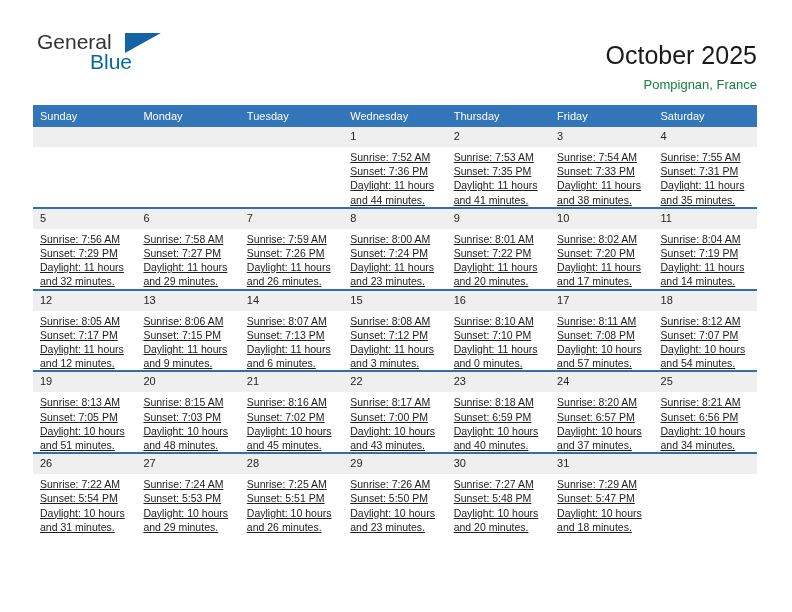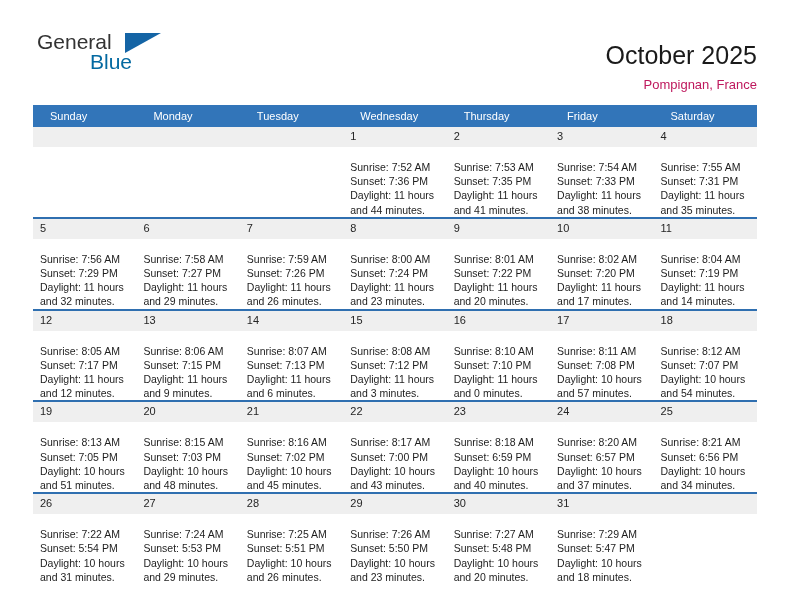--- a/index.html
+++ b/index.html
@@ -77,7 +77,7 @@
   }
   .cal-subtitle {
     font-size: 13px;
-    color: #be185d;
+    color: #15803d;
     line-height: 18px;
     margin-top: 6px;
     white-space: nowrap;

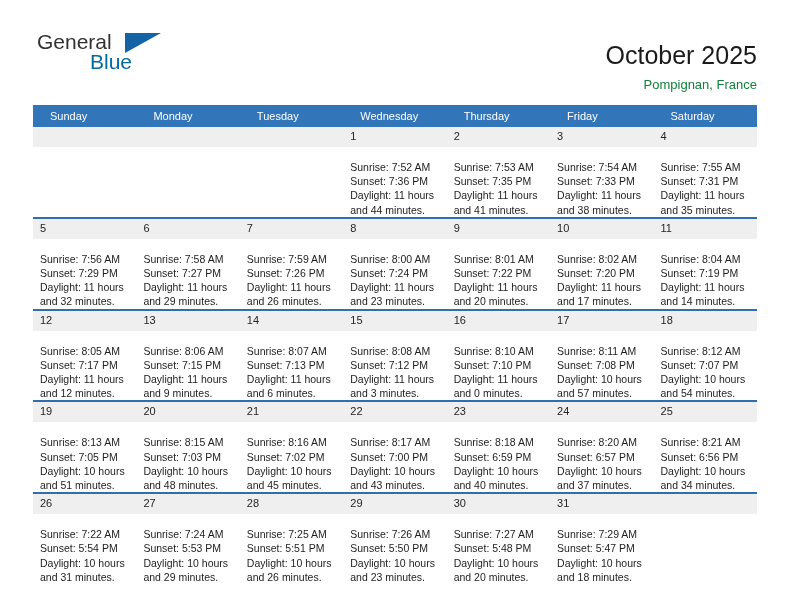--- a/index.html
+++ b/index.html
@@ -98,7 +98,7 @@
     font-size: 11px;
     font-weight: normal;
     text-align: left;
-    padding: 5px 0 5px 17px;
+    padding: 5px 0 5px 7px;
     height: 12px;
     border: none;
   }

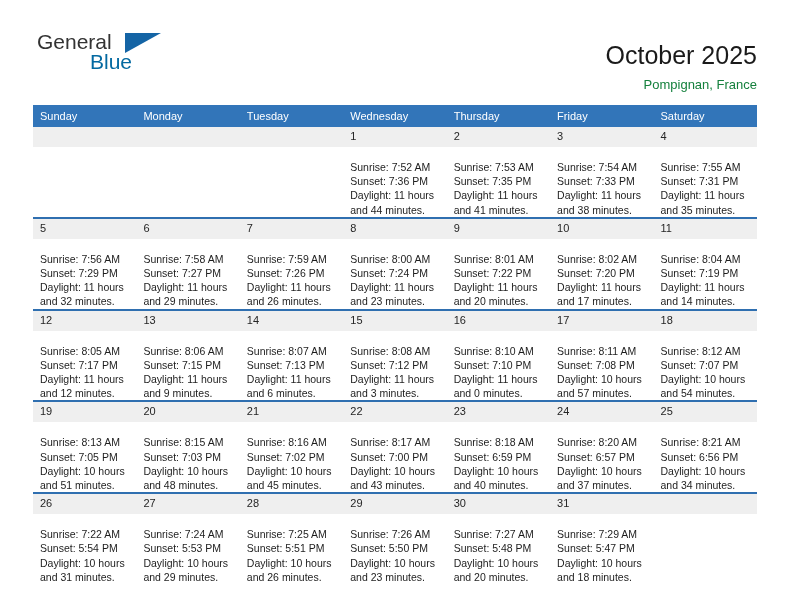--- a/index.html
+++ b/index.html
@@ -125,10 +125,11 @@
     color: transparent;
   }
   .cell-body {
-    padding: 13px 6px 0 7px;
+    padding: 3px 6px 0 7px;
     font-size: 10.5px;
     line-height: 14.2px;
     color: #1d1d1d;
+    text-decoration: underline;
   }
   .cell-body div {
     white-space: nowrap;

